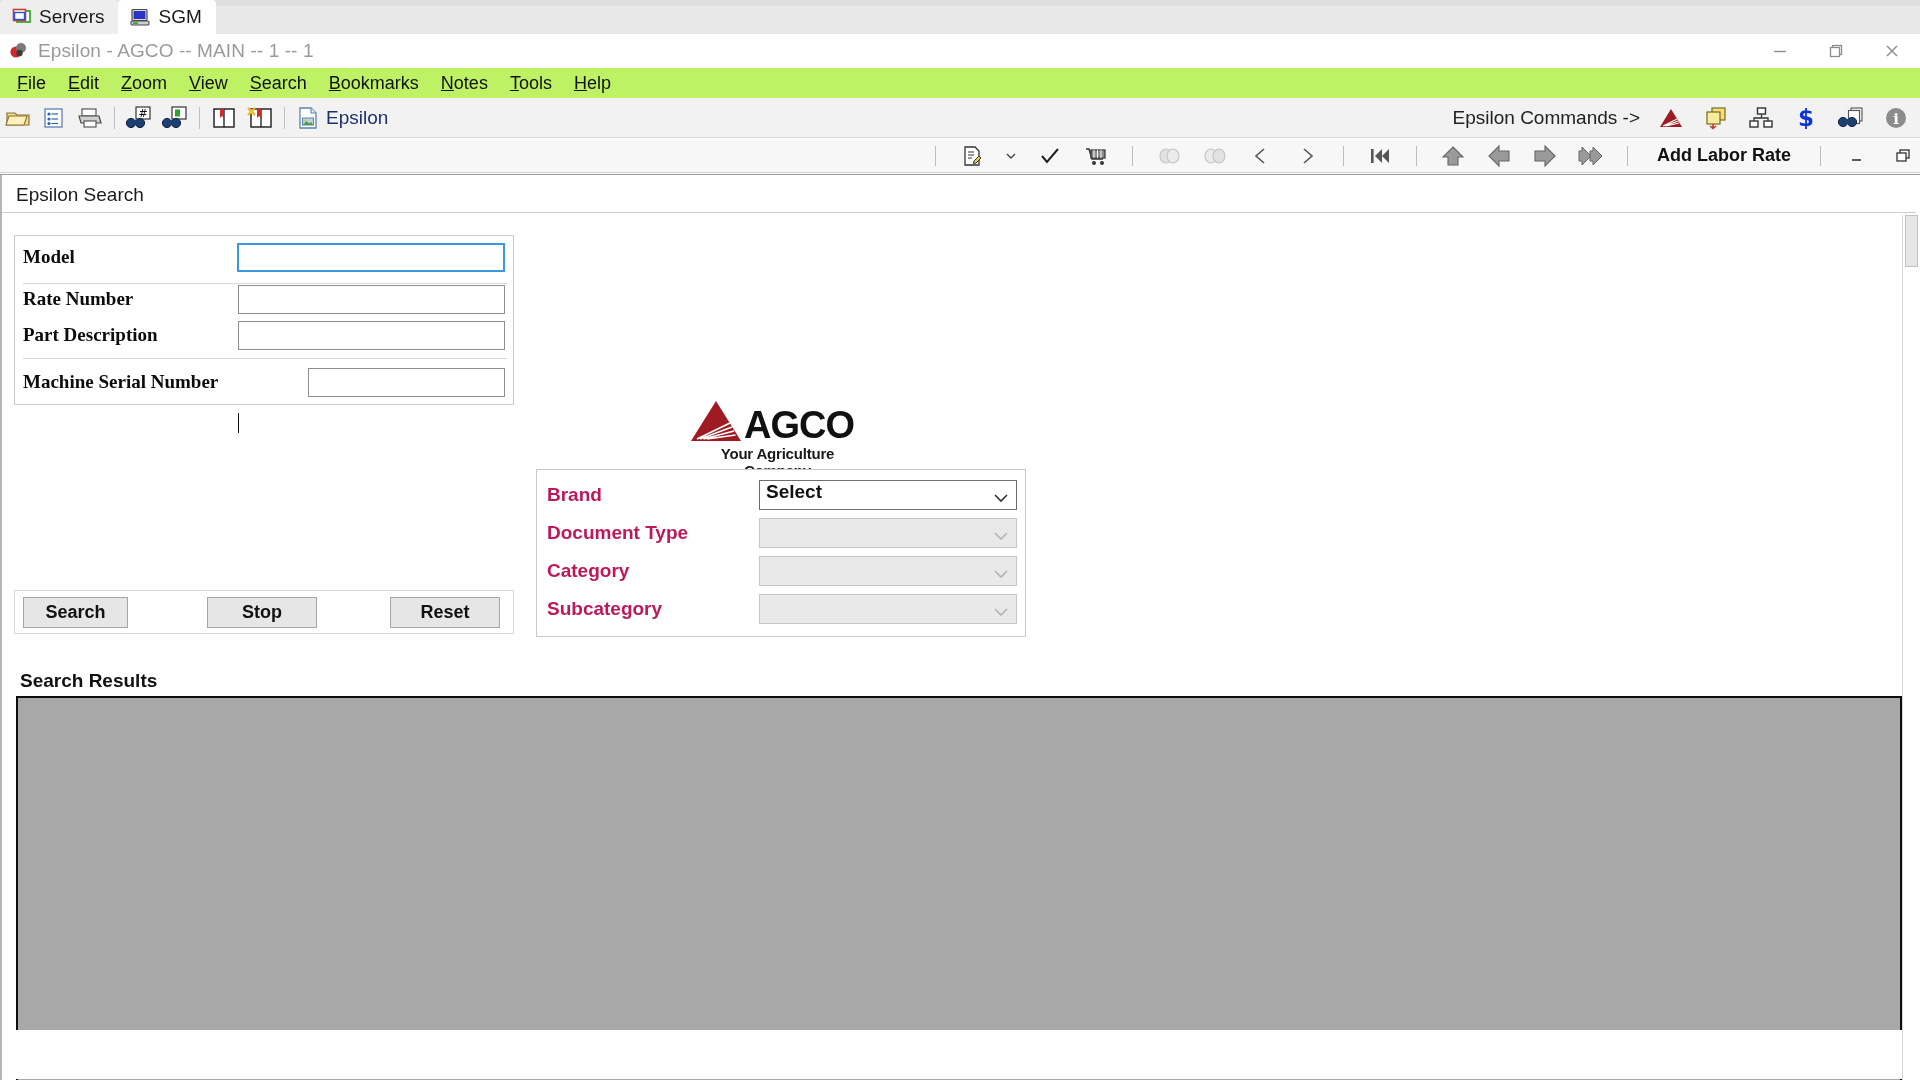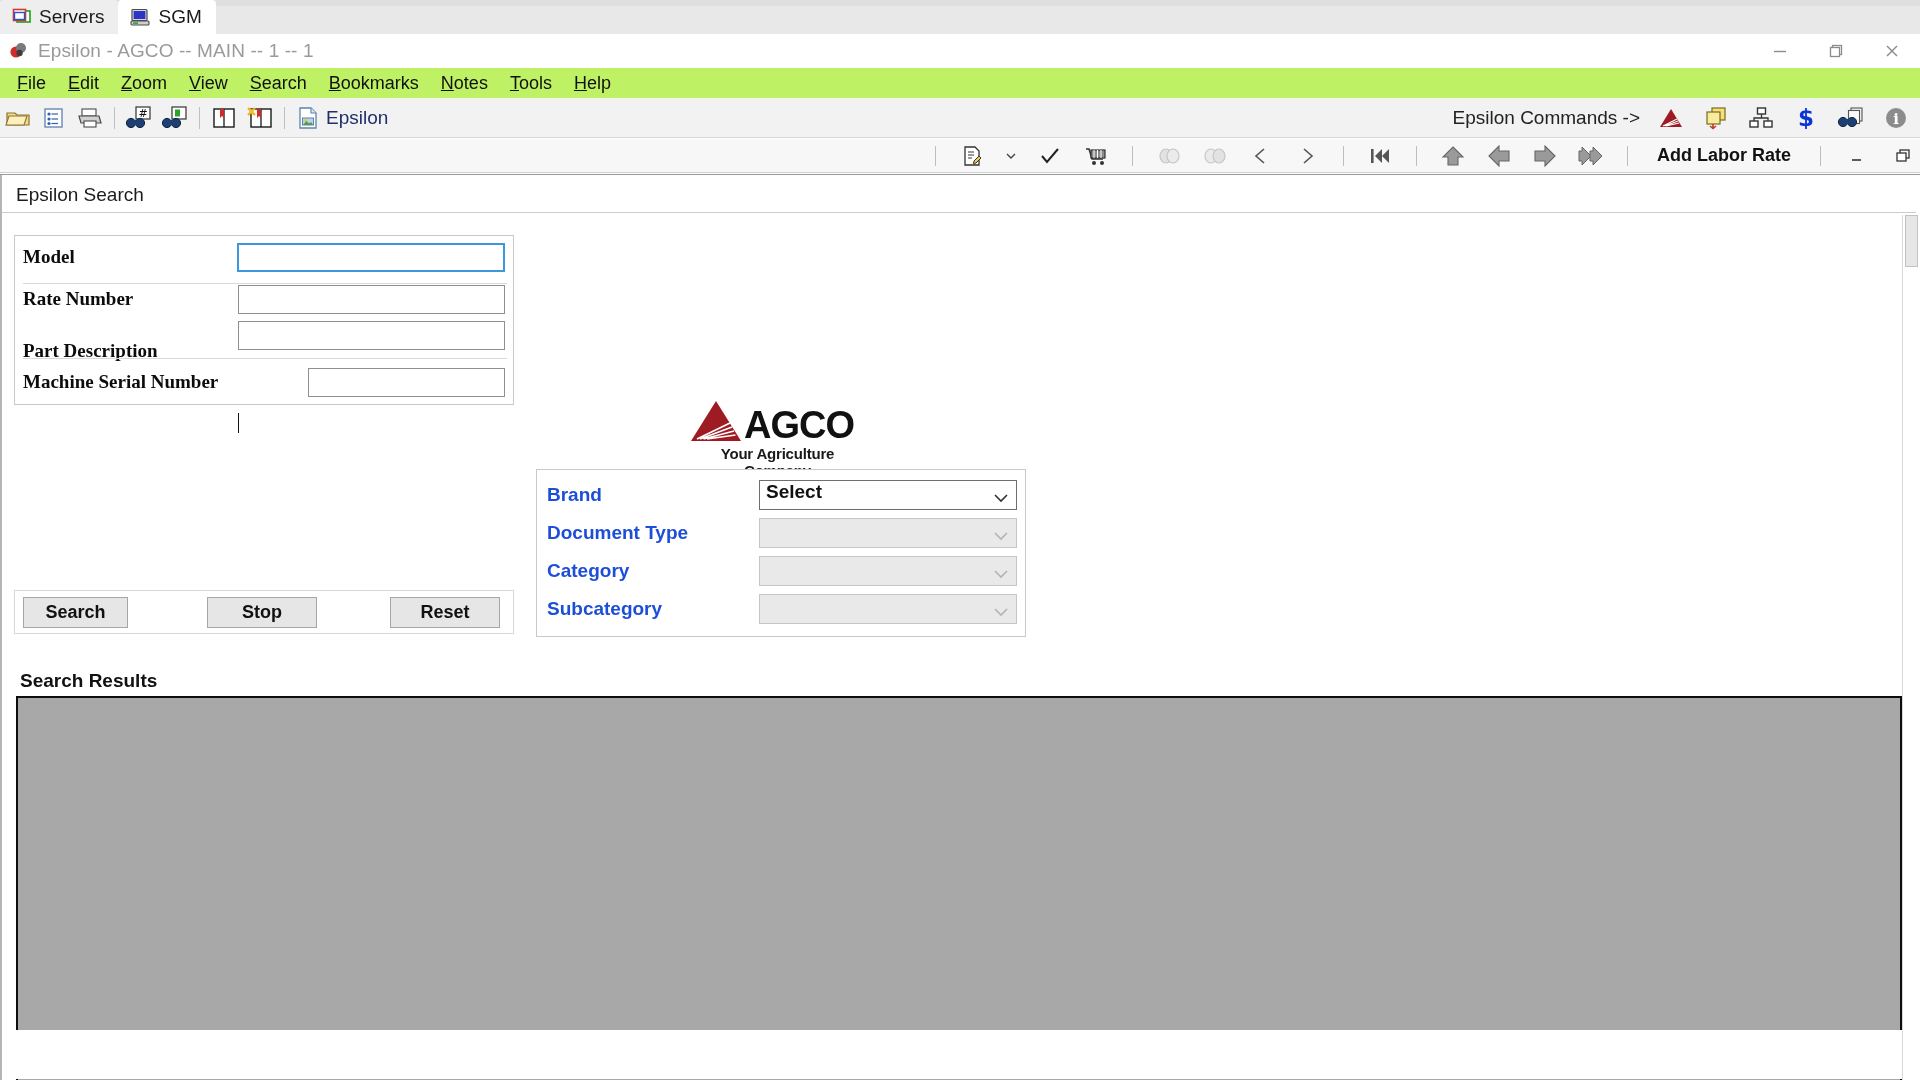--- a/index.html
+++ b/index.html
@@ -498,7 +498,7 @@
       </div>
       <input class="finput" style="position: absolute; left: 223px; top: 49px; width: 267px;" value="">
 
-      <div class="frow" style="left:8px;top:104px;">
+      <div class="frow" style="left:8px;top:88px;">
         <span class="flabel" style="width:176px">Part Description</span>
       </div>
       <input class="finput" style="position: absolute; left: 223px; top: 85px; width: 267px;" value="">

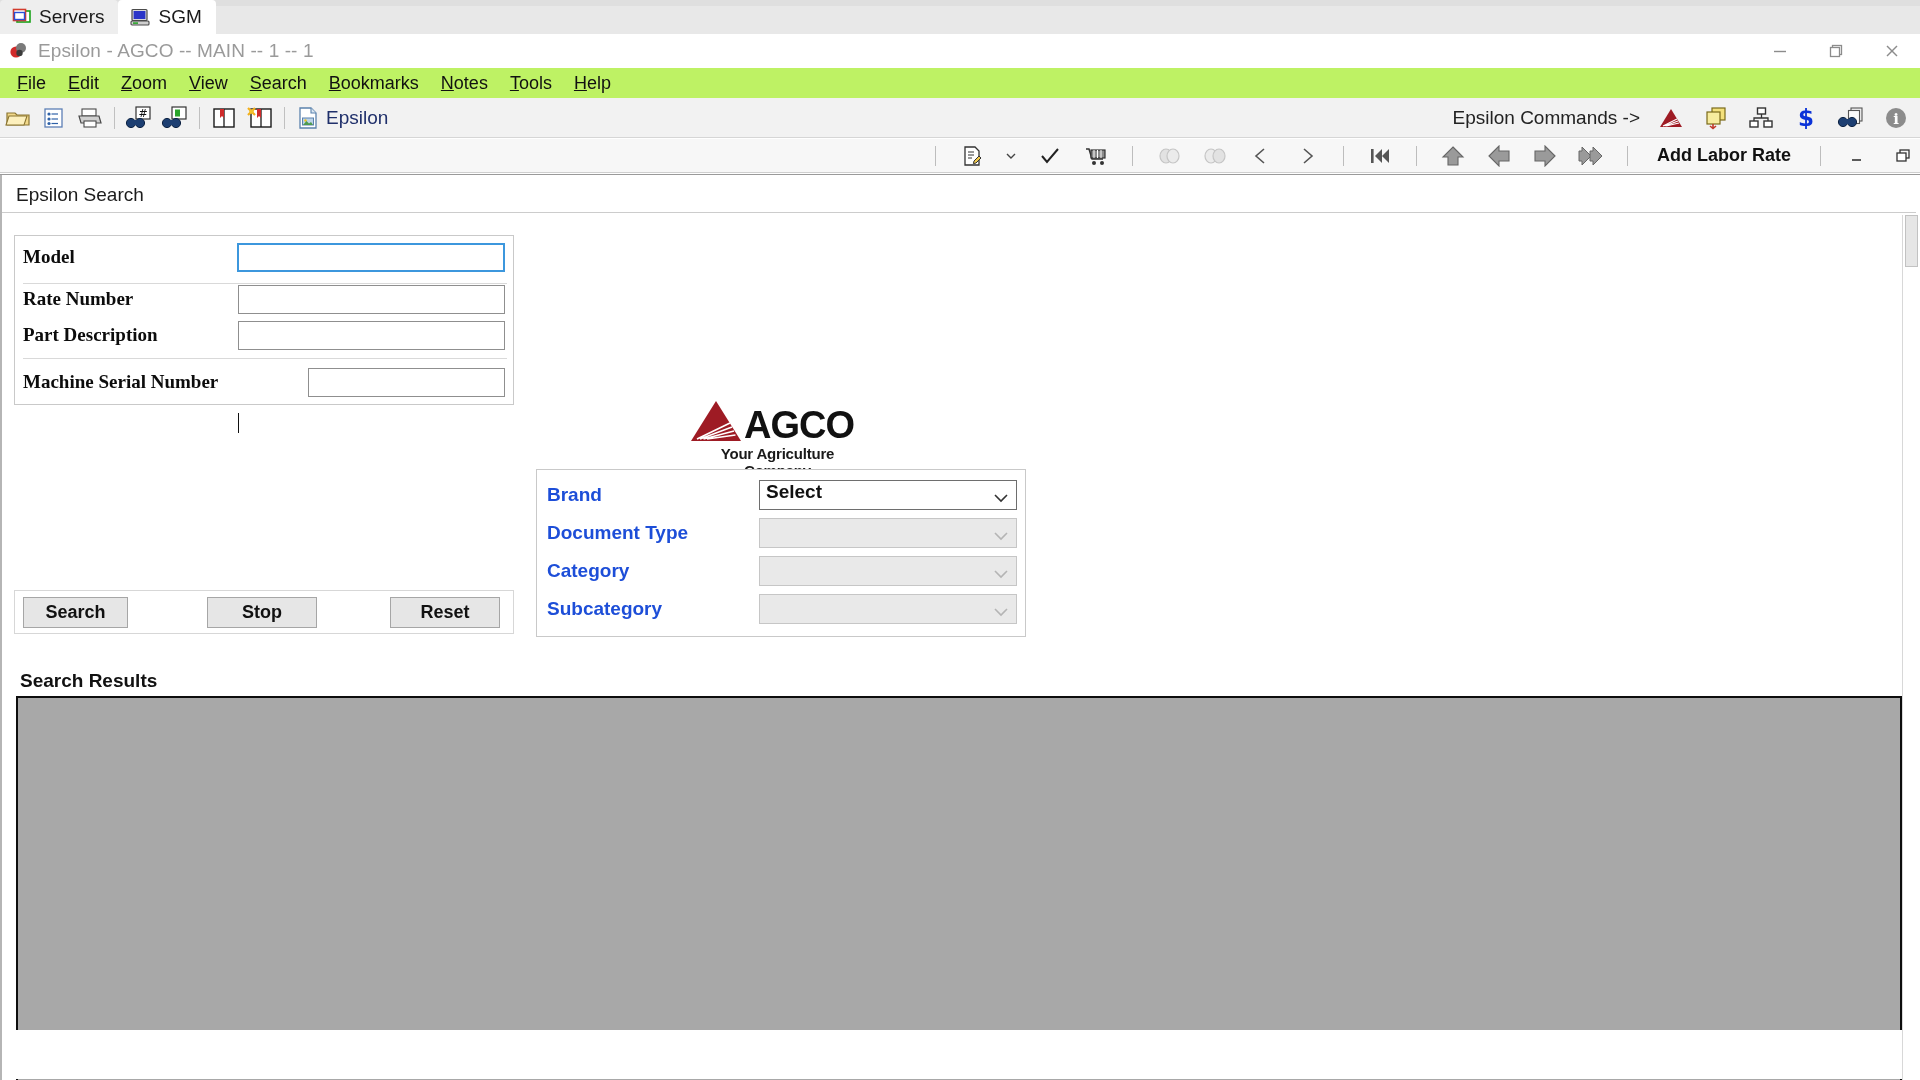--- a/index.html
+++ b/index.html
@@ -151,7 +151,7 @@
     border:1px solid #c9c9c9;background:#ffffff;box-sizing:border-box;
   }
   .filter-row{position:absolute;left:10px;display:flex;align-items:center;width:470px;}
-  .filter-label{font-size:19px;font-weight:bold;color:#1d4ed8;width:212px;}
+  .filter-label{font-size:19px;font-weight:bold;color:#be185d;width:212px;}
   .sel{
     position:relative;width:258px;height:30px;box-sizing:border-box;
     display:flex;

